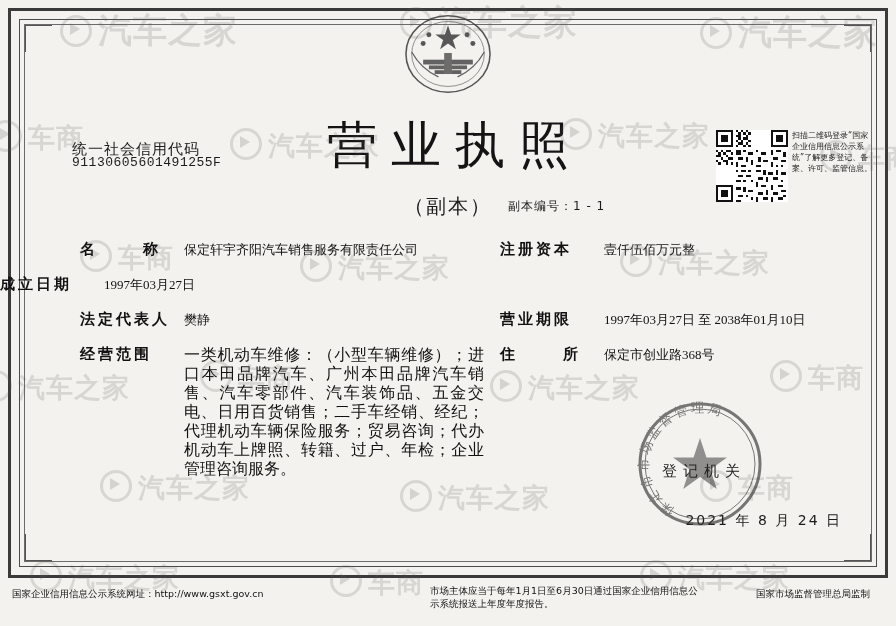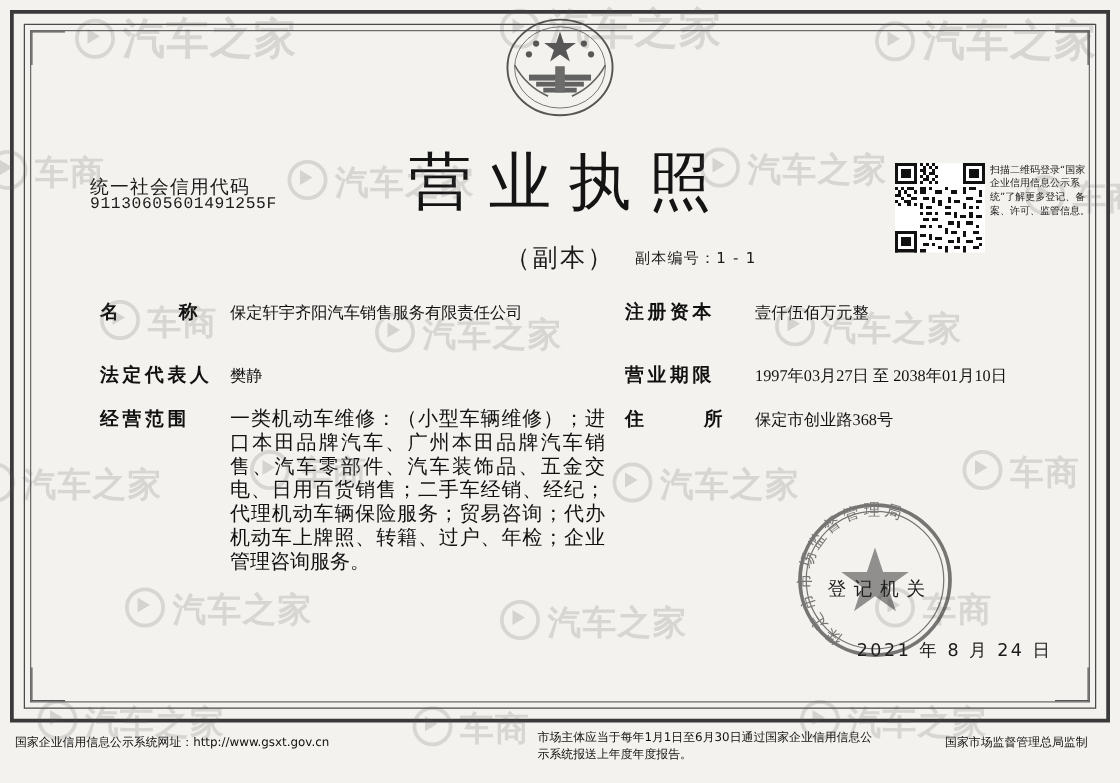--- a/index.html
+++ b/index.html
@@ -292,6 +292,10 @@
   </div>
 
   <div class="row">
+    <div class="col-r">
+      <div class="lbl sp3">成立日期</div>
+      <div class="val">1997年03月27日</div>
+    </div>
   </div>
 
   <div class="row">

